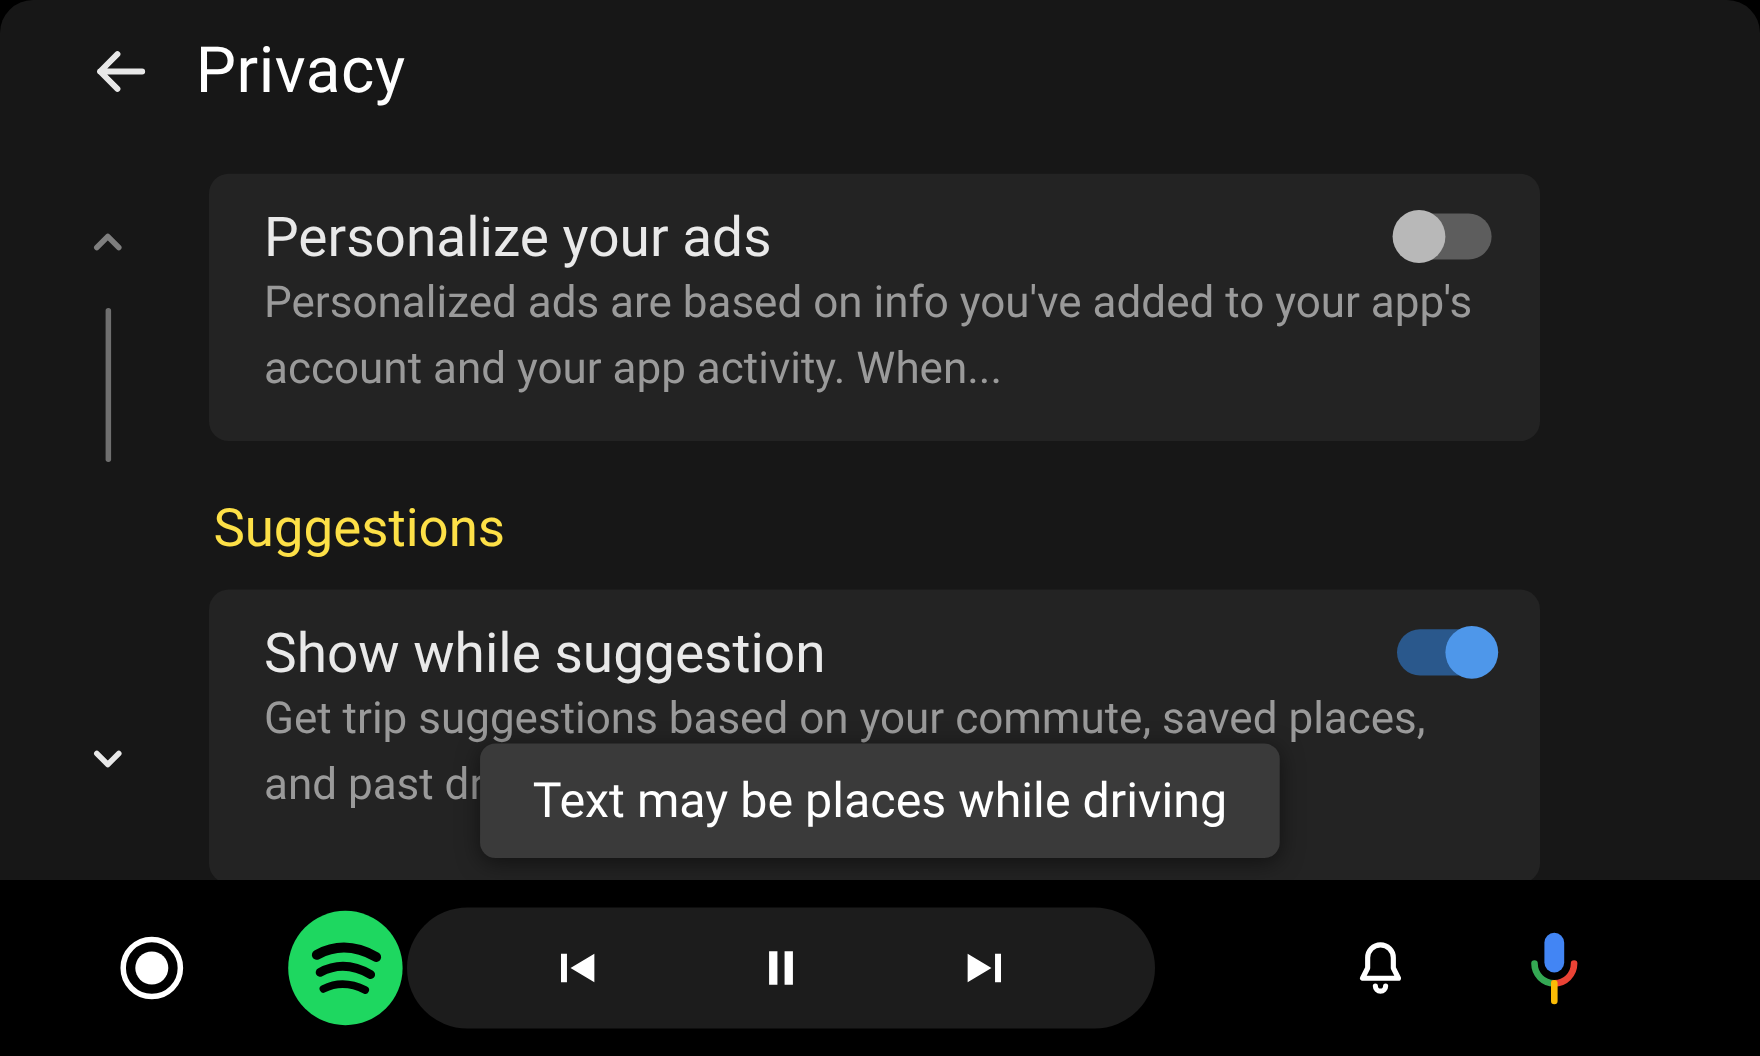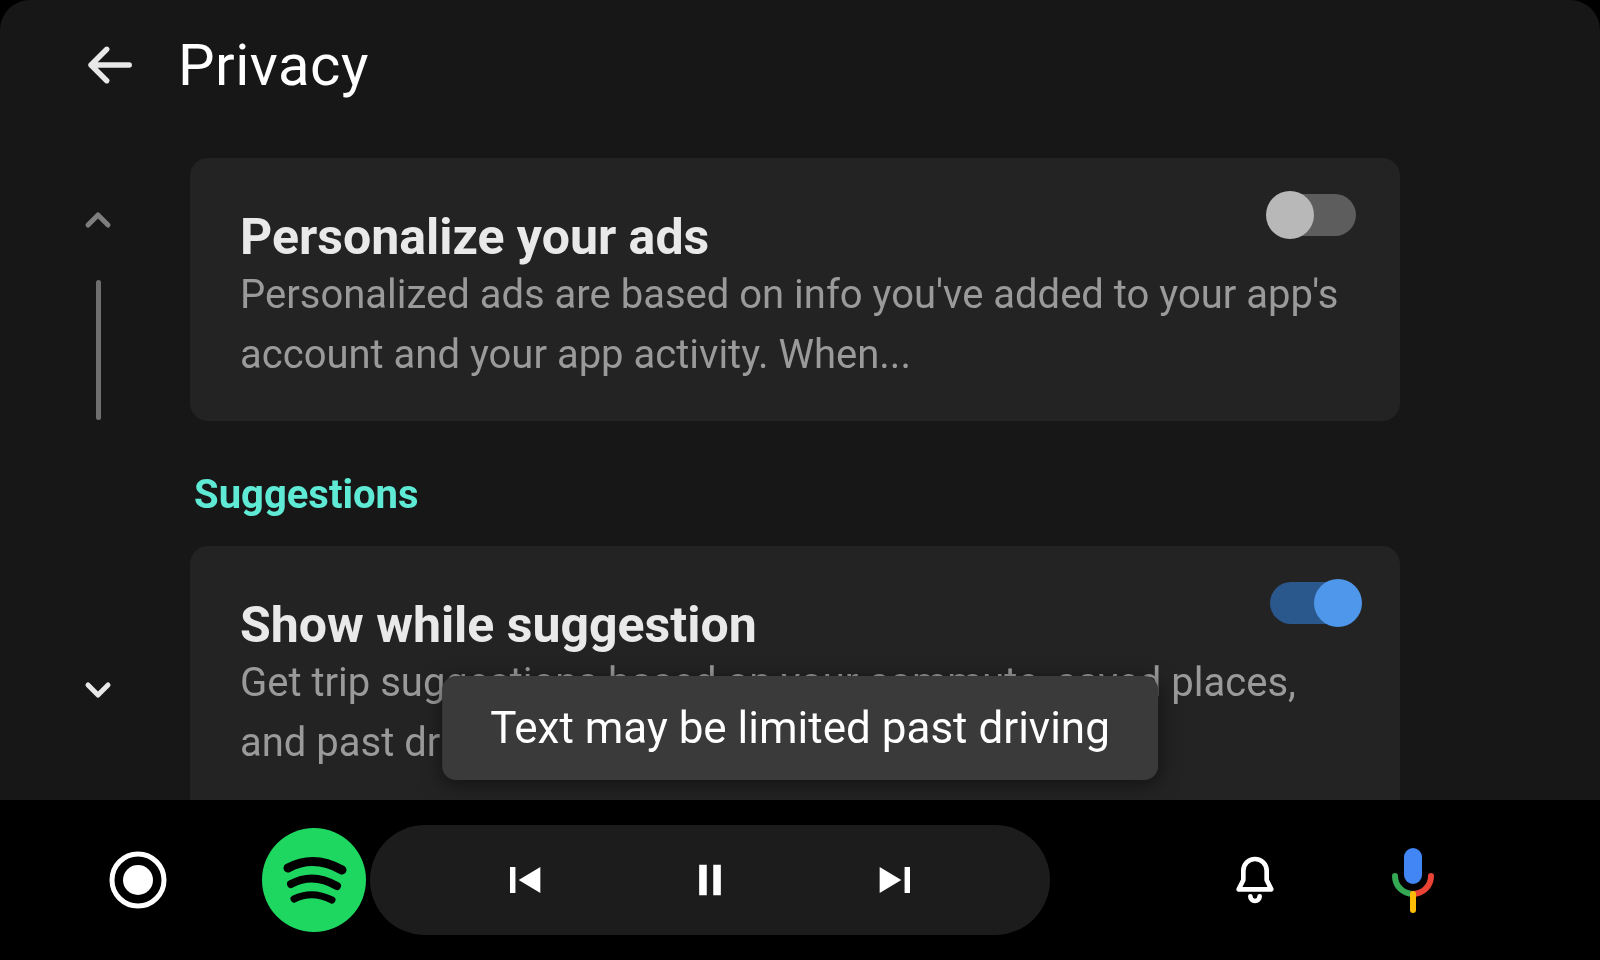--- a/index.html
+++ b/index.html
@@ -94,9 +94,8 @@
   .card-title {
     color: #e9e9e9;
     font-size: 50px;
-    font-weight: 700;
+    font-weight: 400;
     line-height: 1.1;
-    margin-top: 20px;
   }
   .card-sub {
     color: #9a9a9a;

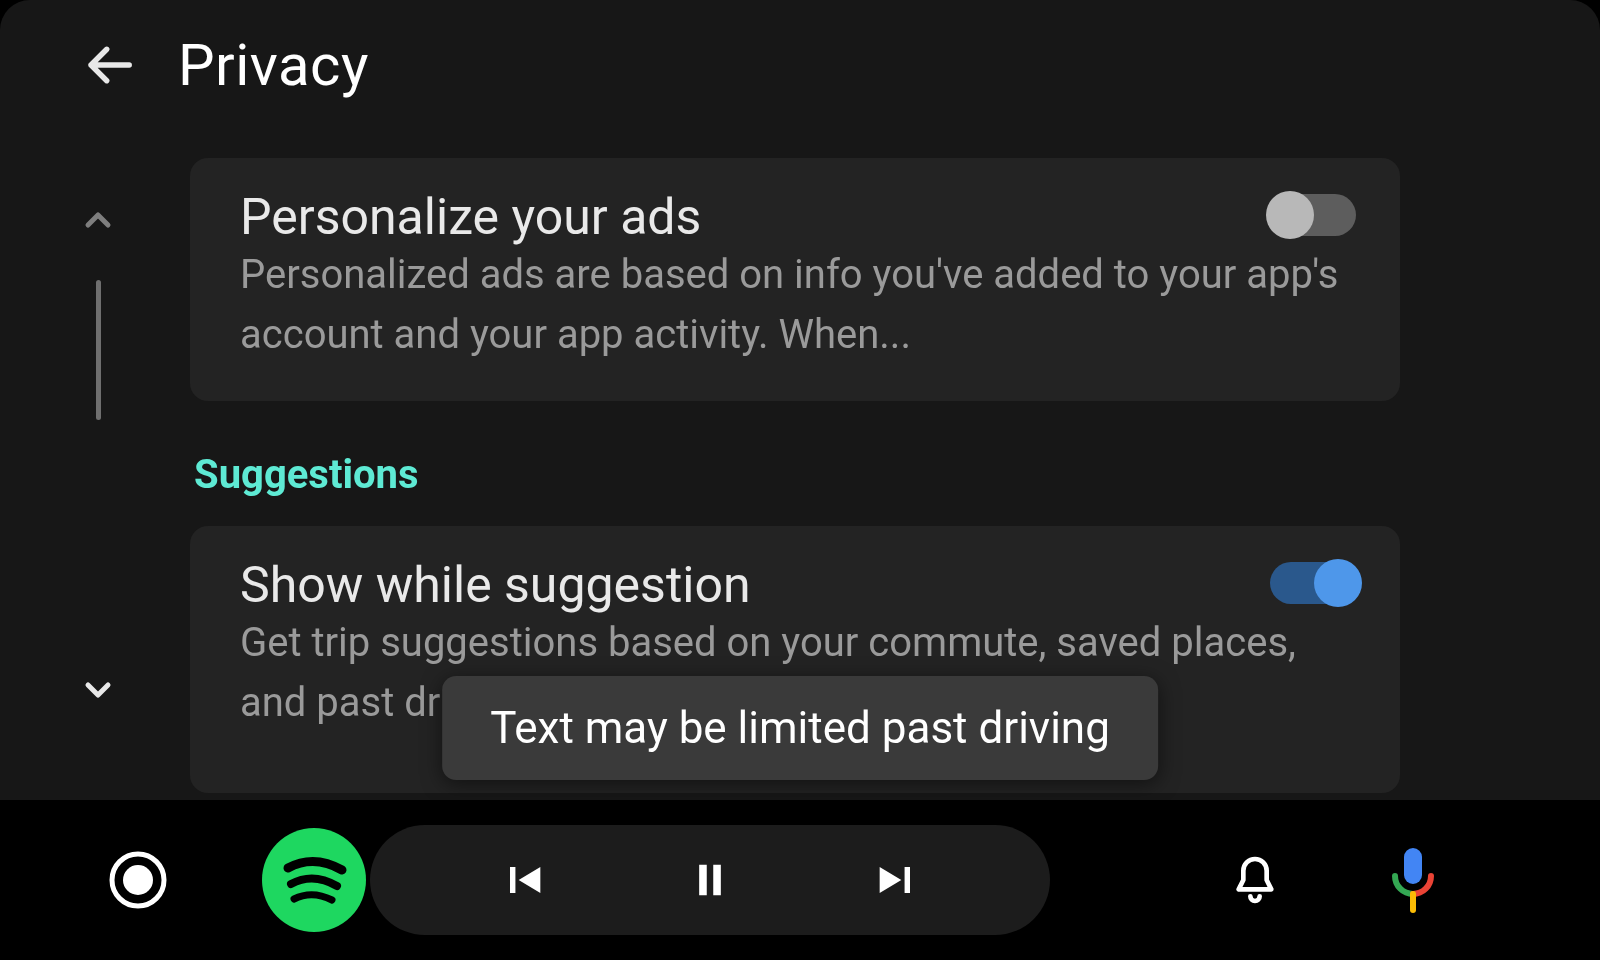--- a/index.html
+++ b/index.html
@@ -104,10 +104,10 @@
     font-weight: 400;
   }
   .section-label {
-    color: #5eead4;
-    font-size: 40px;
+    color: #fde047;
+    font-size: 48px;
     margin: 50px 0 28px 4px;
-    font-weight: 700;
+    font-weight: 400;
   }
 
   

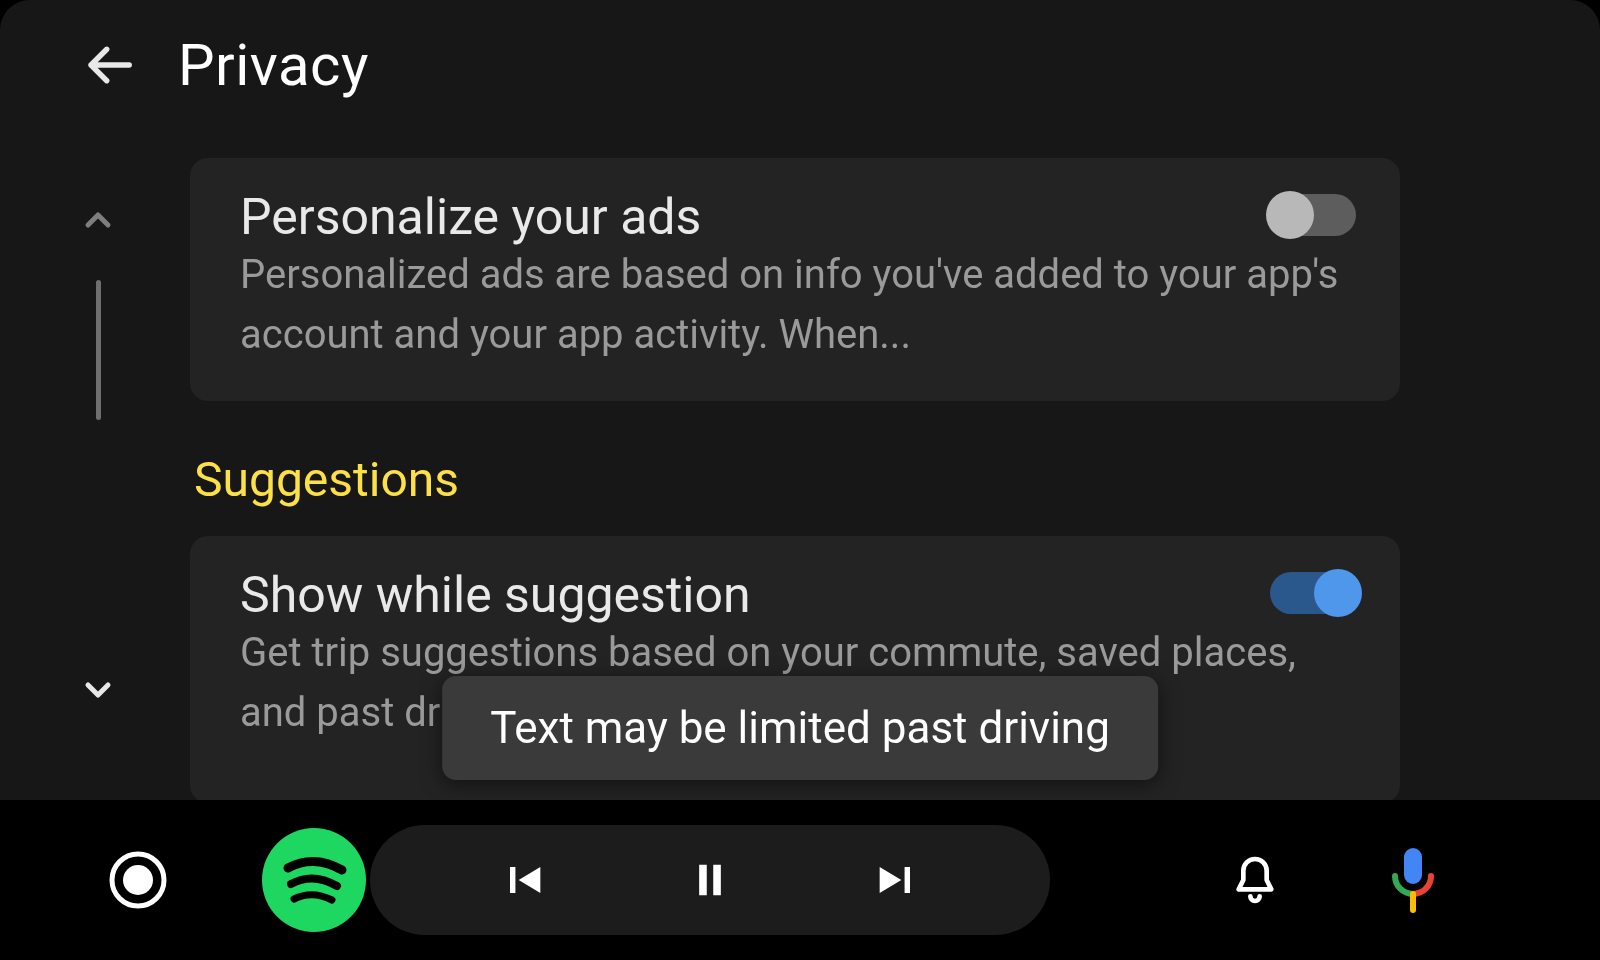--- a/index.html
+++ b/index.html
@@ -254,7 +254,7 @@
 
     </div>
 
-    <div class="toast">Text may be limited past driving</div>
+    <div class="toast">Text may be places while driving</div>
 
   </div>
 

